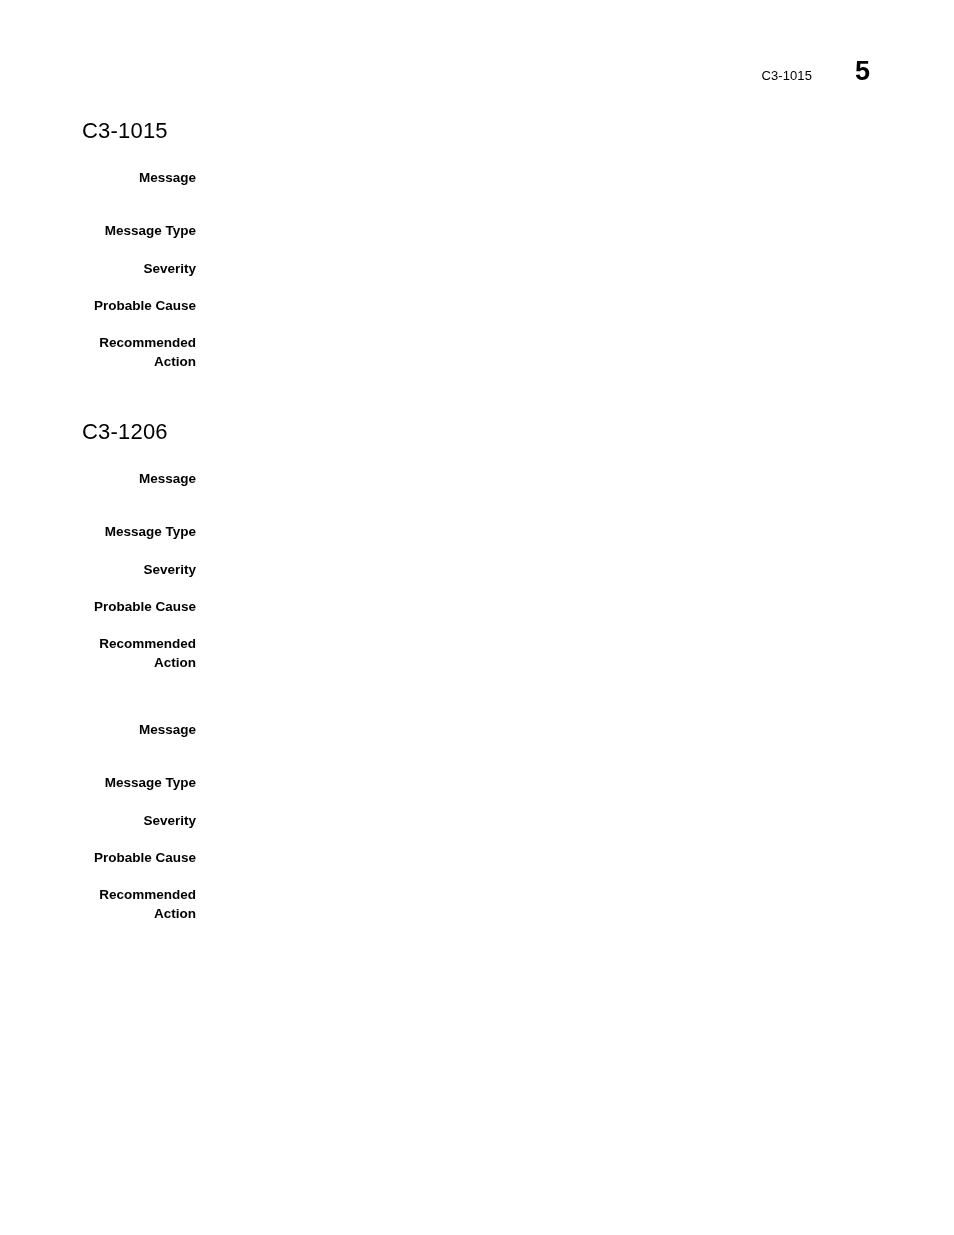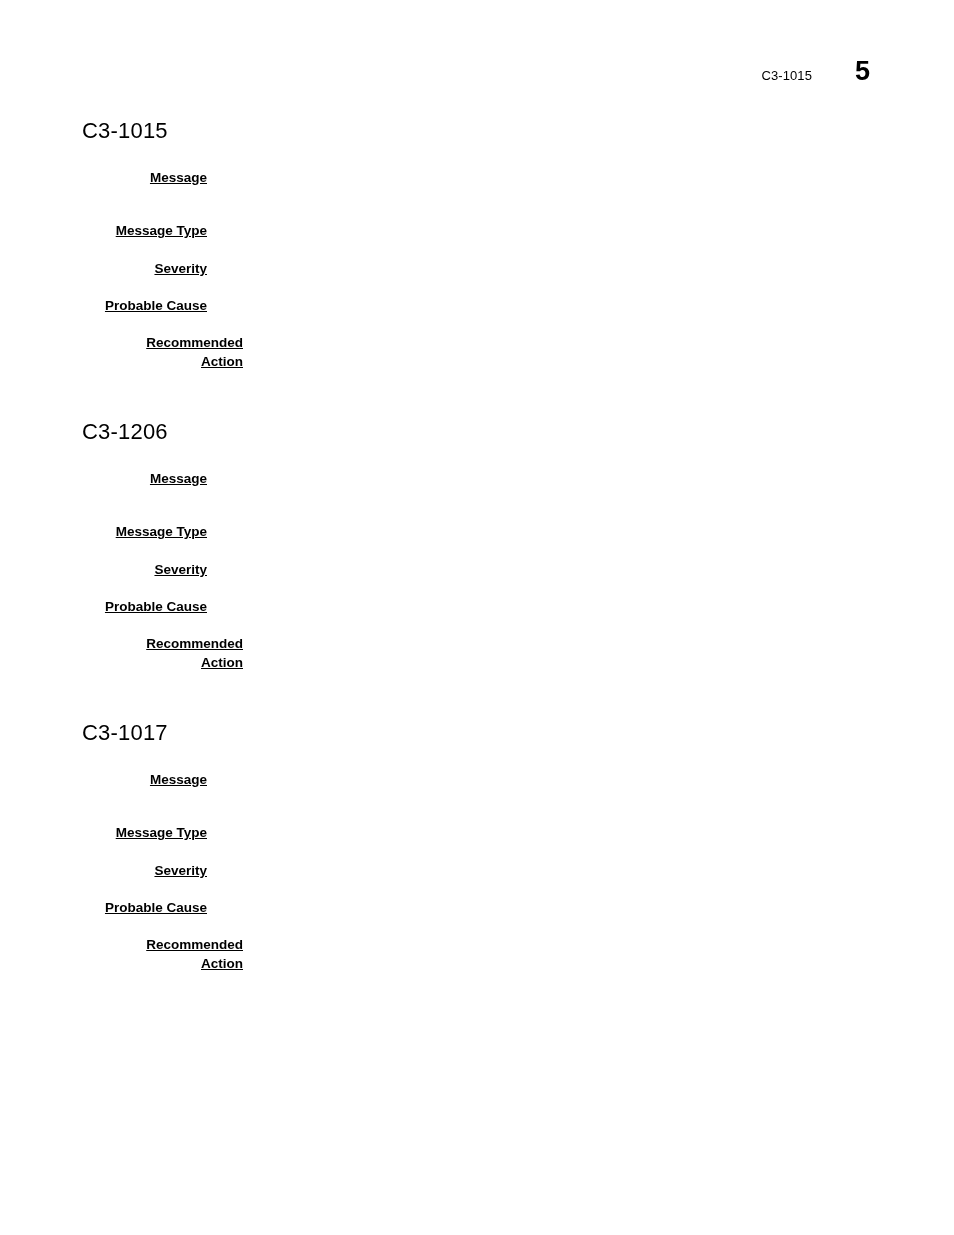--- a/index.html
+++ b/index.html
@@ -71,10 +71,9 @@
 
   
   .field-list {
-    margin: 11px;
+    margin: 0;
     padding: 0;
     list-style: none;
-    text-decoration: underline;
   }
   .field-row {
     display: flex;

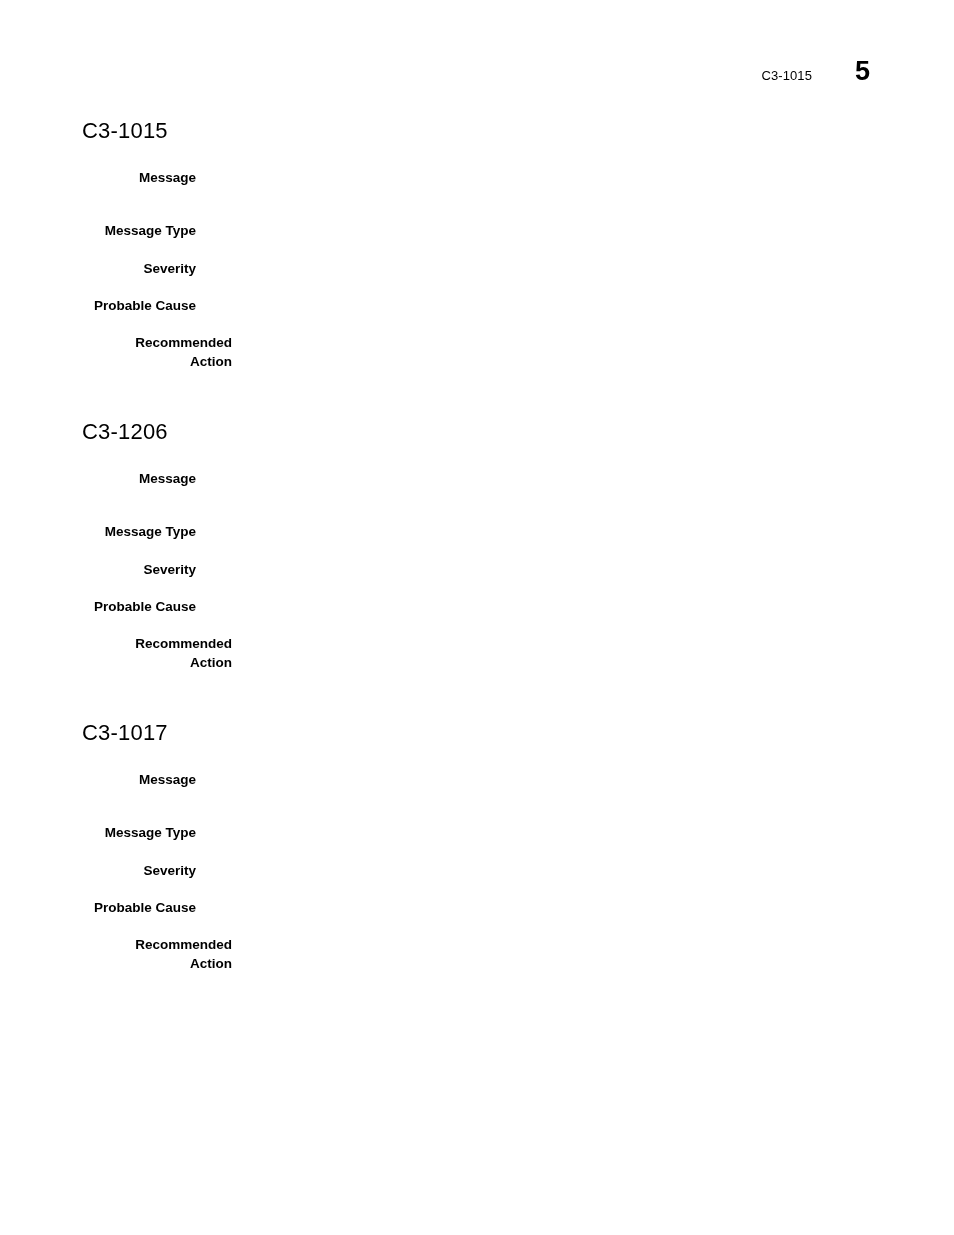--- a/index.html
+++ b/index.html
@@ -105,7 +105,7 @@
   .field-row.row-message-type { margin-top: 34px; gap: 12px; }
   .field-row.row-severity     { margin-top: 19px; }
   .field-row.row-cause        { margin-top: 18px; }
-  .field-row.row-action       { margin-top: 18px; padding-left: 36px; }
+  .field-row.row-action       { margin-top: 18px; }
 
   .section + .section { margin-top: 48px; }
 </style>

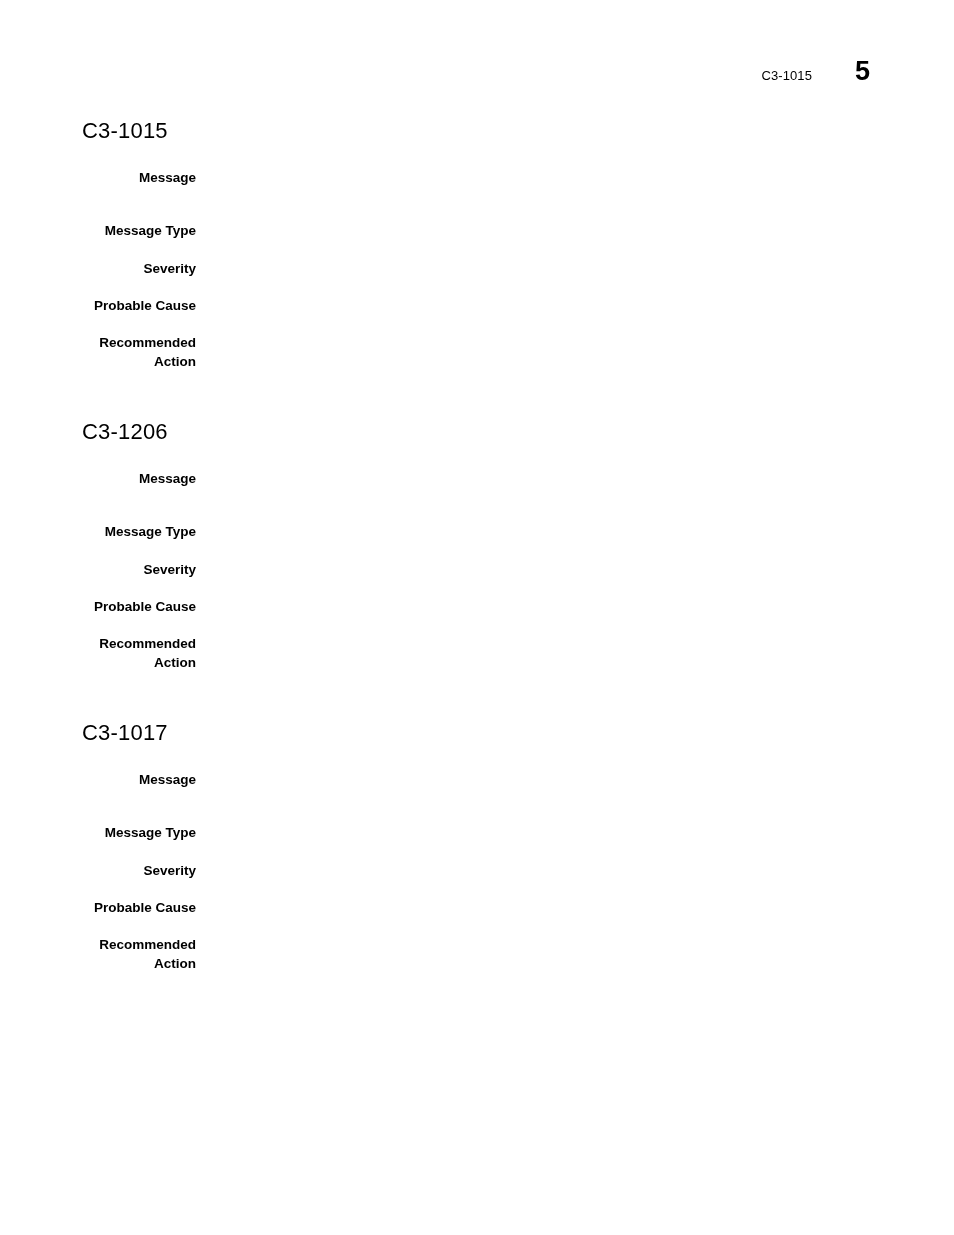--- a/index.html
+++ b/index.html
@@ -176,7 +176,6 @@
     </section>
 
     <section class="section">
-      <h2 class="section-heading">C3-1017</h2>
       <dl class="field-list">
         <div class="field-row row-message">
           <dt class="field-label">Message</dt>

